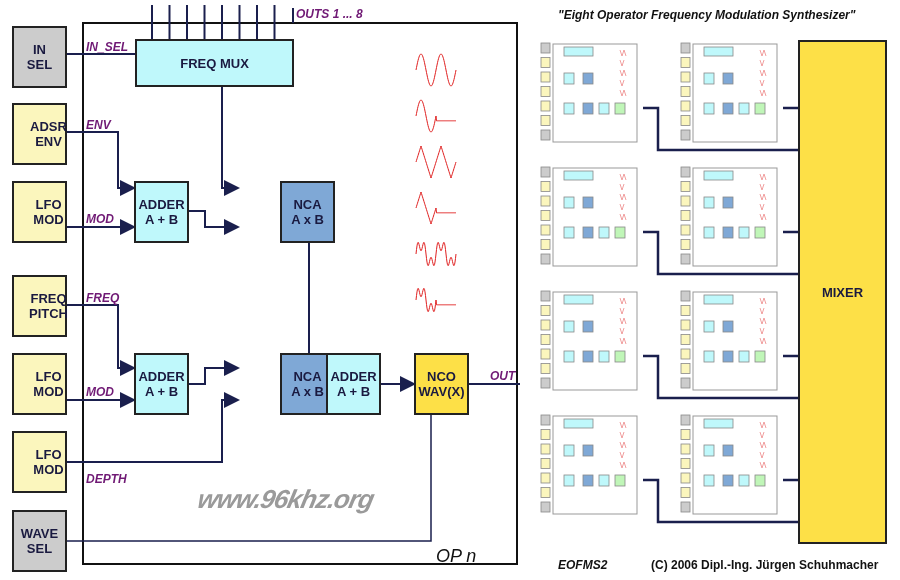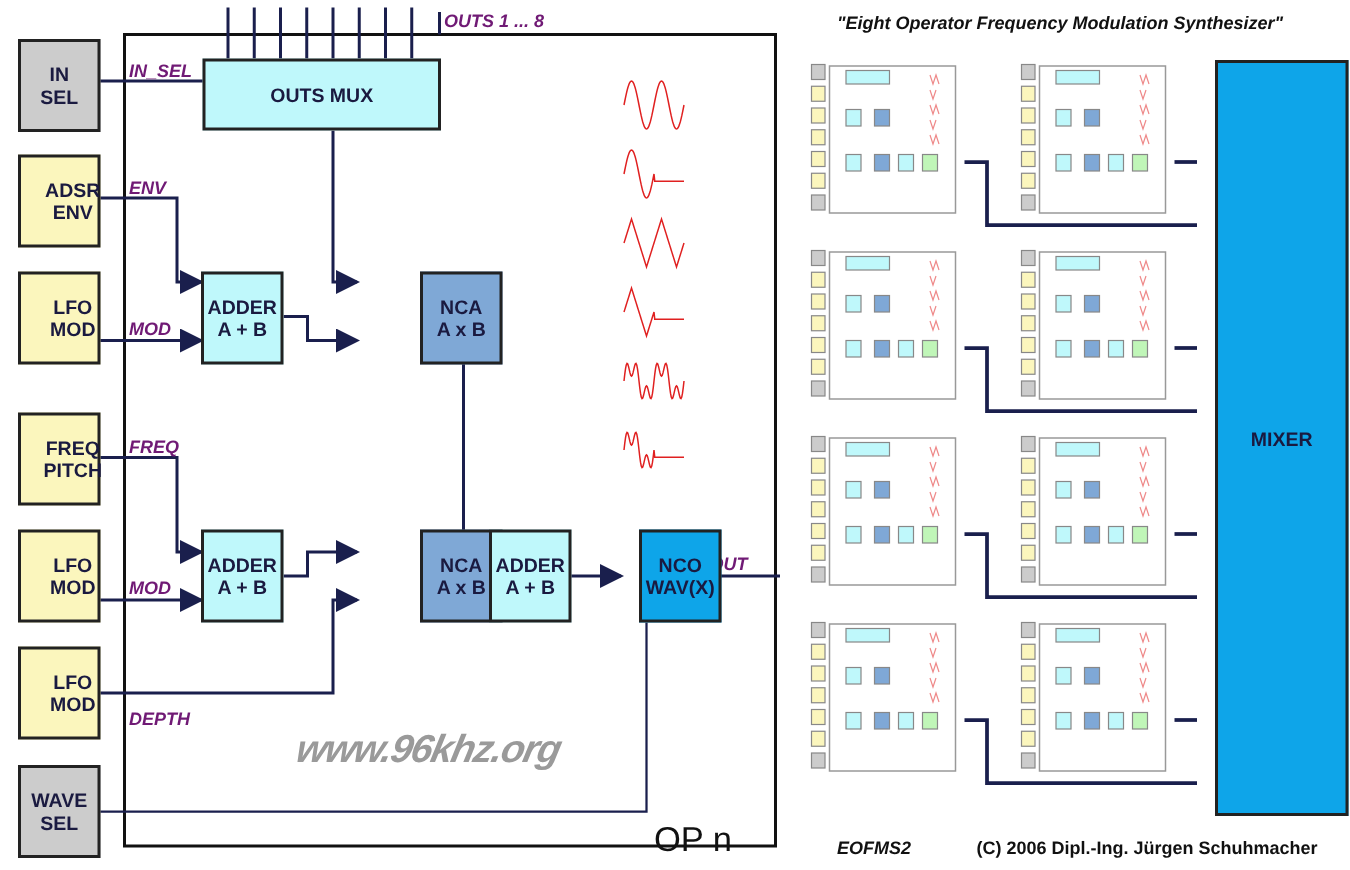--- a/index.html
+++ b/index.html
@@ -137,7 +137,7 @@
   <span class="sig" style="left:296px;top:7px;">OUTS 1 ... 8</span>
 
   <div class="blk cyan" style="left:135px;top:39px;width:159px;height:48px;">
-    <span>OUTS MUX</span>
+    <span>FREQ MUX</span>
   </div>
   <div class="blk cyan" style="left:134px;top:181px;width:55px;height:62px;">
     <span>ADDER</span>

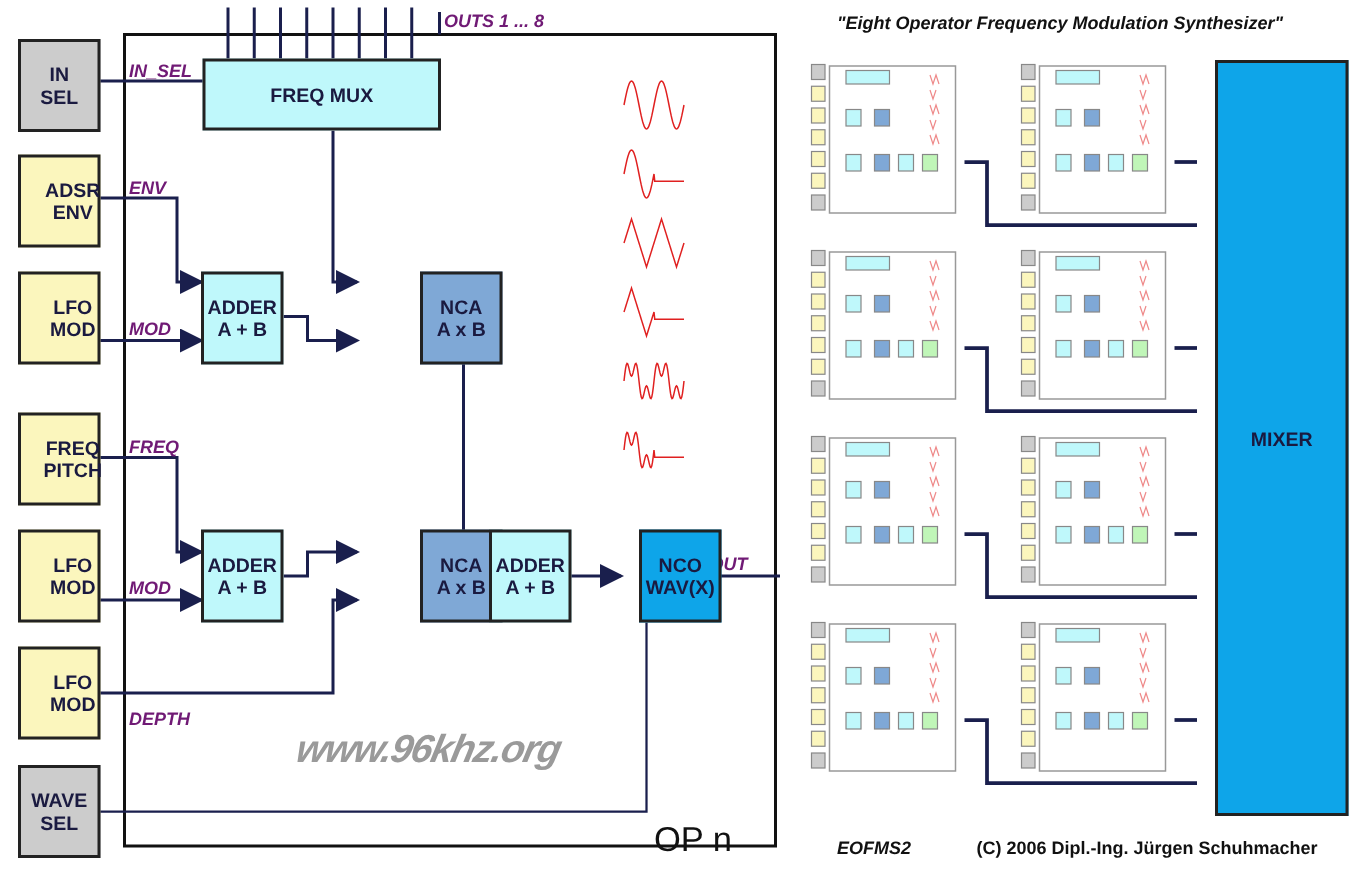--- a/index.html
+++ b/index.html
@@ -13,7 +13,7 @@
   .src-gray { background: #cccccc; }
   .cyan { background: #bff8fb; }
   .blue { background: #7fa8d6; margin-left: 41px; }
-  .green { background: #0ea5e9; margin-left: 12px; }
+  .green { background: #fde047; }
   .sig { position: absolute; font-style: italic; font-weight: bold; font-size: 12px; color: #701a75; }
   .title { position: absolute; font-style: italic; font-weight: bold; font-size: 12px; color: #111; }
   .credit { position: absolute; font-weight: bold; font-size: 12px; color: #111; }

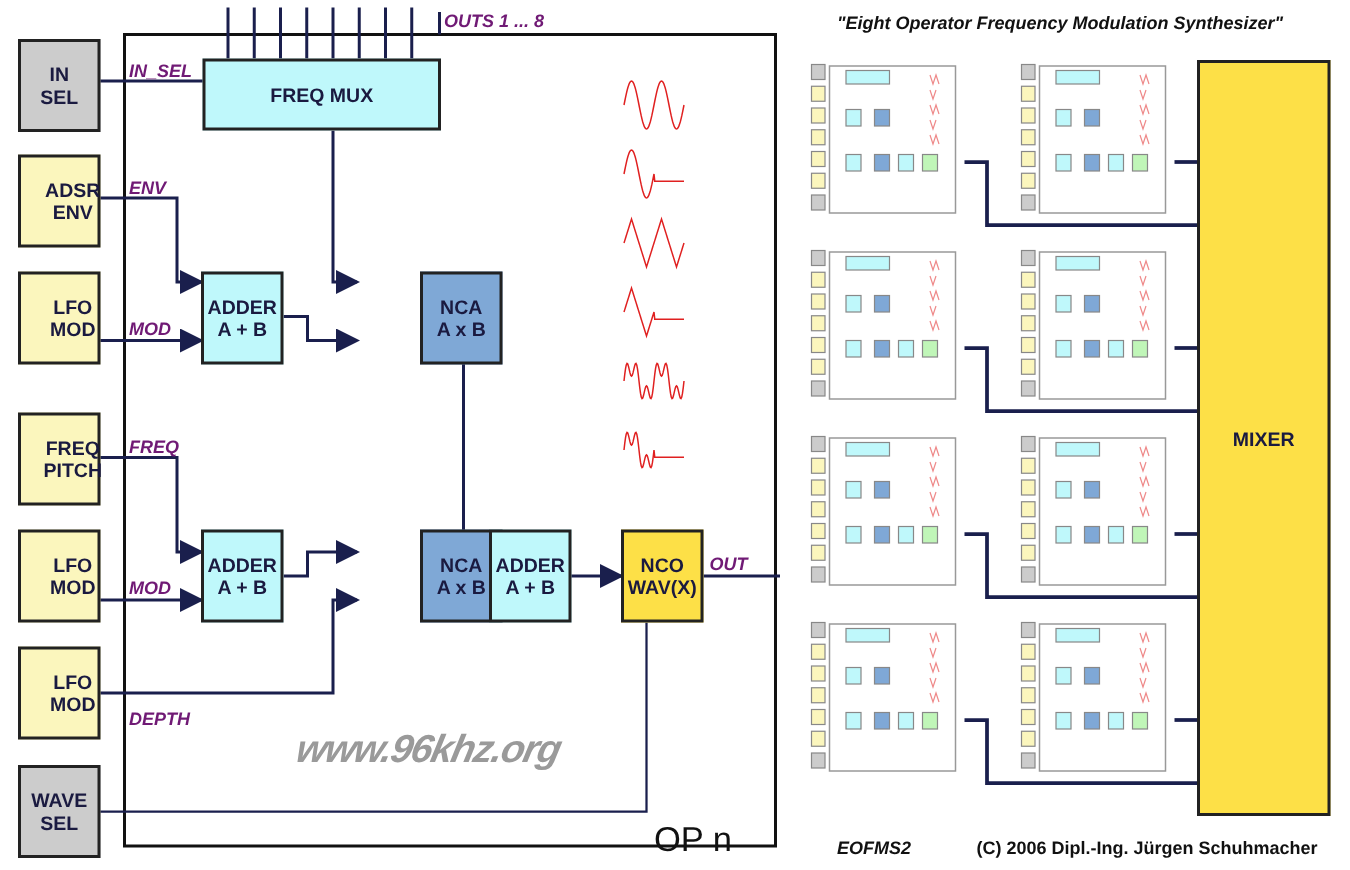--- a/index.html
+++ b/index.html
@@ -133,7 +133,7 @@
   <span class="sig" style="left:86px;top:291px;">FREQ</span>
   <span class="sig" style="left:86px;top:385px;">MOD</span>
   <span class="sig" style="left:86px;top:472px;">DEPTH</span>
-  <span class="sig" style="left:473px;top:369px;">OUT</span>
+  <span class="sig" style="left:490px;top:369px;">OUT</span>
   <span class="sig" style="left:296px;top:7px;">OUTS 1 ... 8</span>
 
   <div class="blk cyan" style="left:135px;top:39px;width:159px;height:48px;">

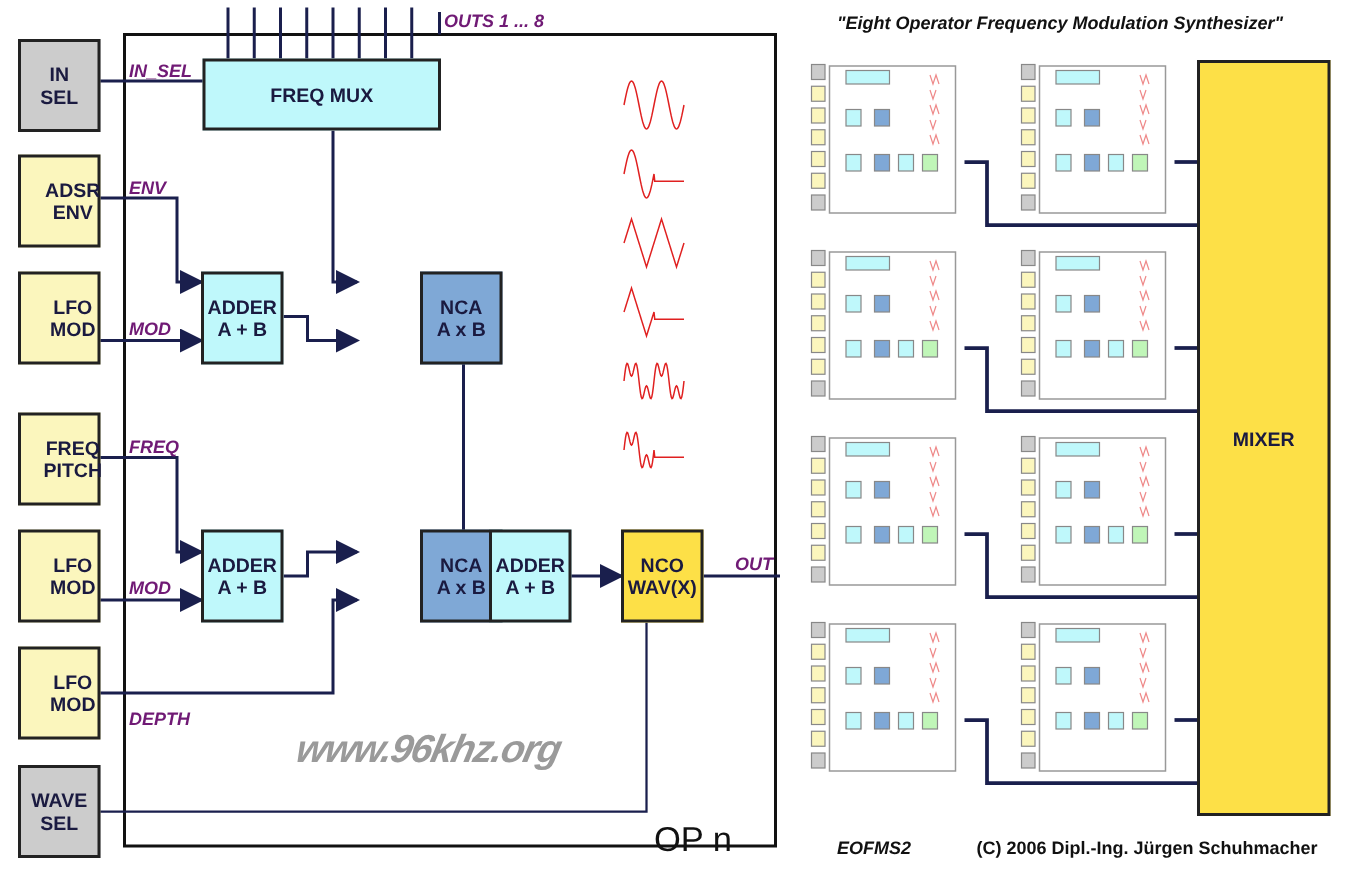--- a/index.html
+++ b/index.html
@@ -19,7 +19,7 @@
   .credit { position: absolute; font-weight: bold; font-size: 12px; color: #111; }
   .watermark { position: absolute; font-style: italic; font-weight: bold; font-size: 26px; color: #9a9a9a;
                letter-spacing: -1px; transform: skewX(-12deg); }
-  .opn { position: absolute; font-size: 23px; color: #111; }
+  .opn { position: absolute; font-style: italic; font-size: 18px; color: #111; }
   .thumb { position: absolute; width: 100px; height: 105px; }
 </style>
 </head>

